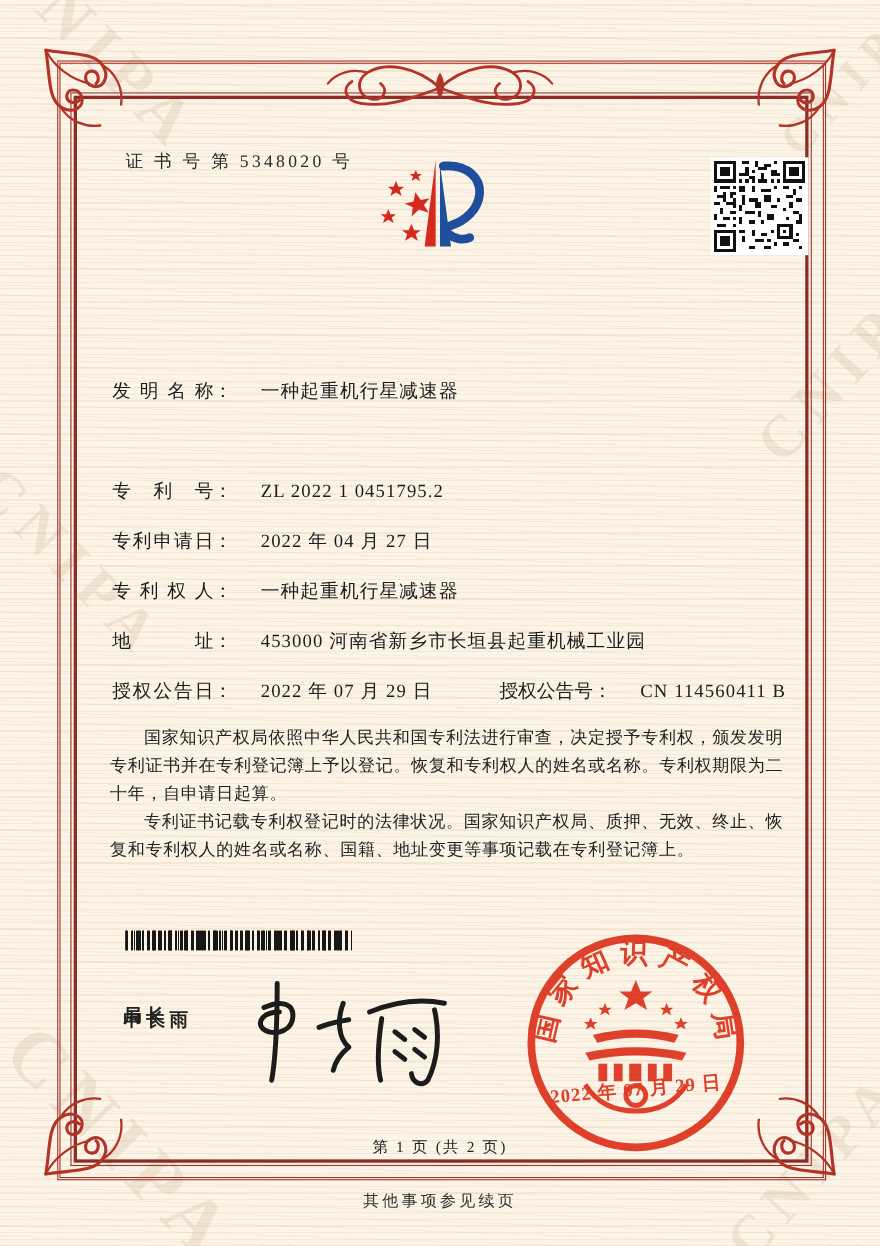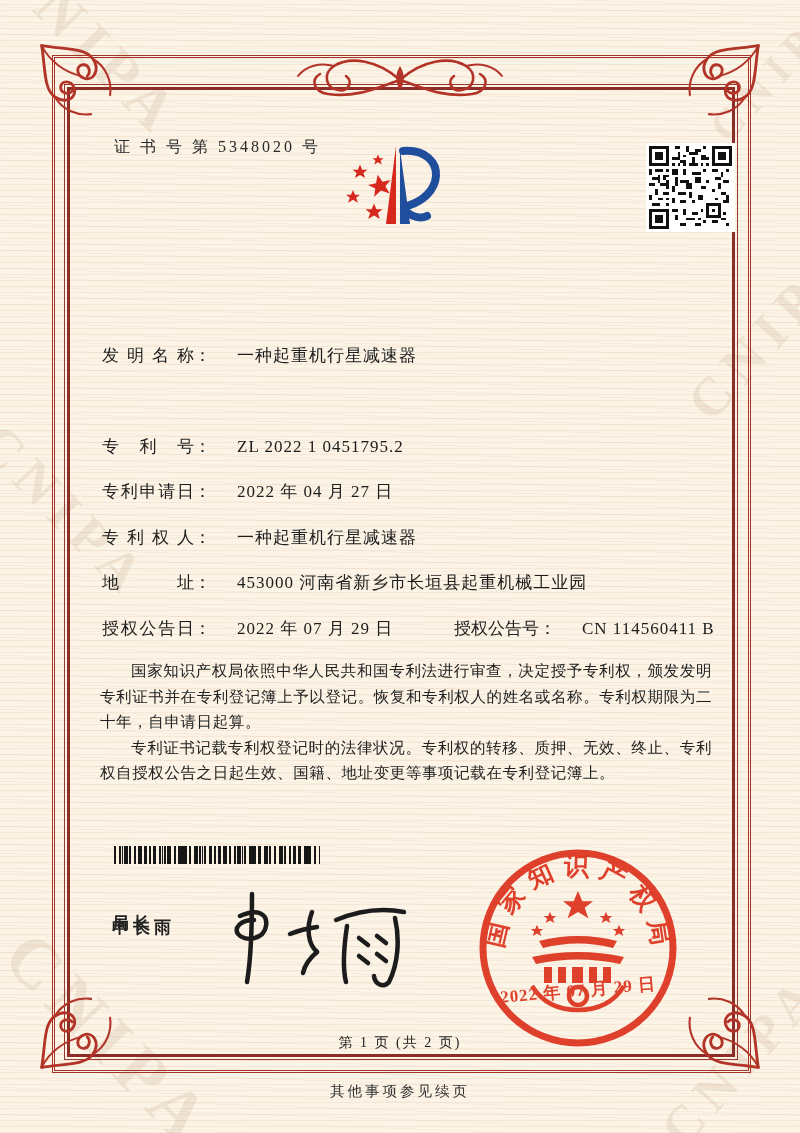--- a/index.html
+++ b/index.html
@@ -245,7 +245,7 @@
 
   <div class="body-text">
     <p>国家知识产权局依照中华人民共和国专利法进行审查，决定授予专利权，颁发发明专利证书并在专利登记簿上予以登记。恢复和专利权人的姓名或名称。专利权期限为二十年，自申请日起算。</p>
-    <p>专利证书记载专利权登记时的法律状况。专利权的转移、质押、无效、终止、专利权自授权公告之日起生效、国籍、地址变更等事项记载在专利登记簿上。</p>
+    <p>专利证书记载专利权登记时的法律状况。国家知识产权局、质押、无效、终止、恢复和专利权人的姓名或名称、国籍、地址变更等事项记载在专利登记簿上。</p>
   </div>
 
   <div class="barcode"></div>

